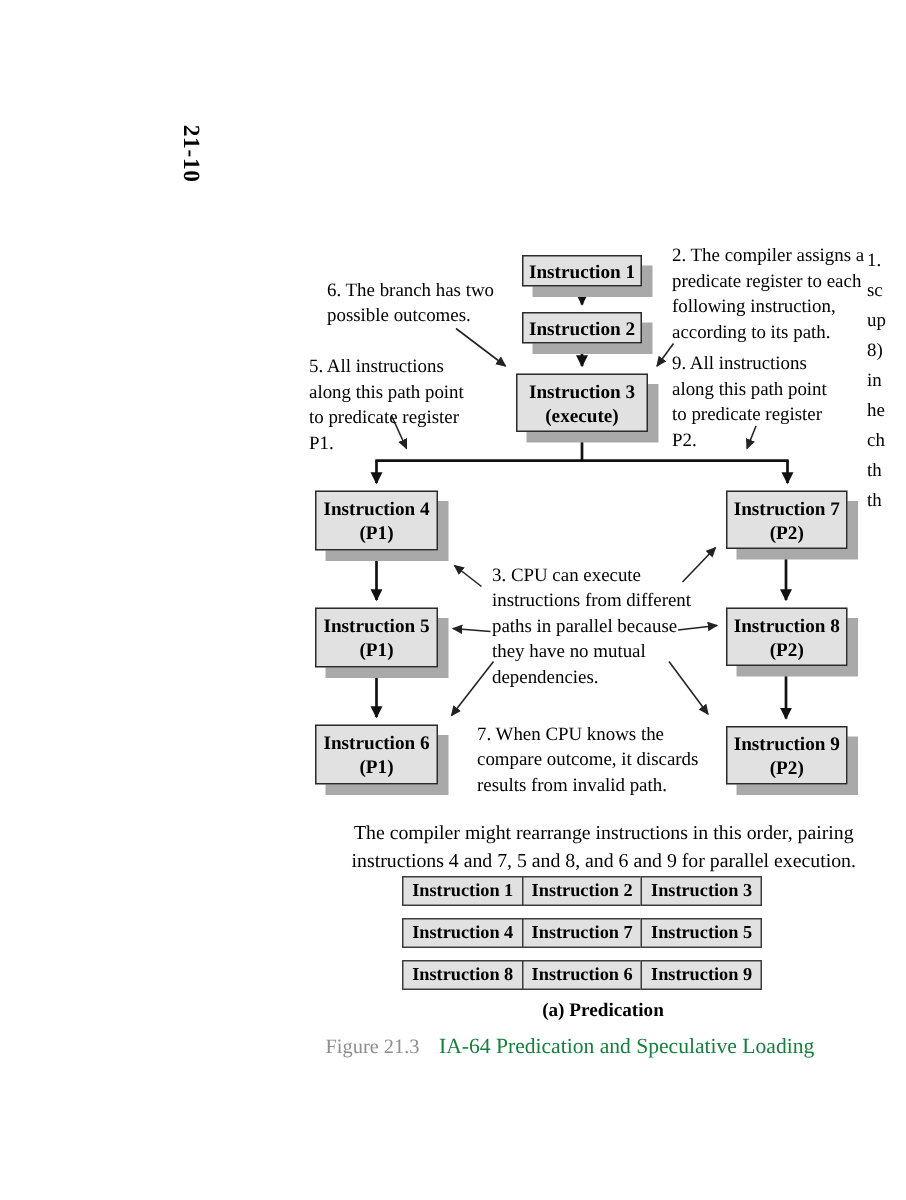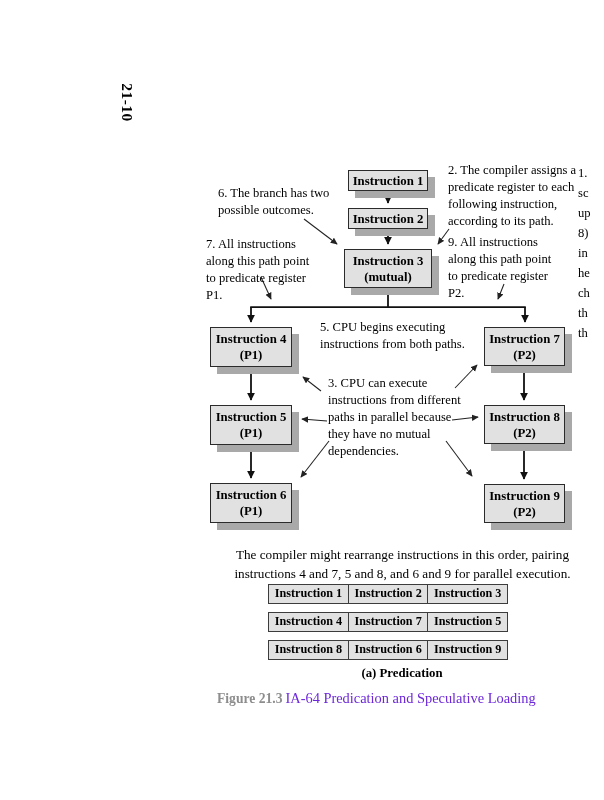--- a/index.html
+++ b/index.html
@@ -137,7 +137,7 @@
 predicate register to each
 following instruction,
 according to its path.</div>
-  <div class="note" style="left:206px;top:236px">7. All instructions
+  <div class="note" style="left:206px;top:236px">5. All instructions
 along this path point
 to predicate register
 P1.</div>

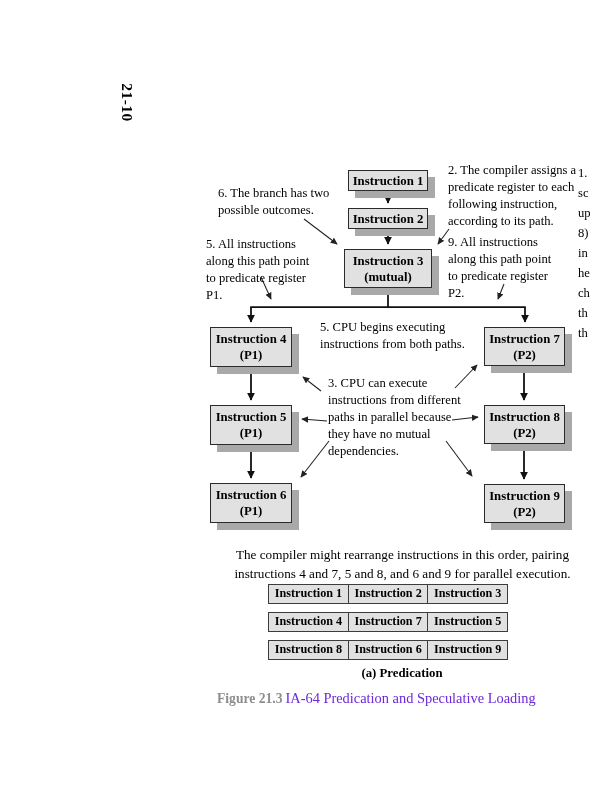--- a/index.html
+++ b/index.html
@@ -102,7 +102,7 @@
   </div>
   <div class="fbox" style="left:344px;top:249px;width:88px;height:39px">
     <span class="l1">Instruction 3</span>
-    <span class="l2">(mutual)</span>
+    <span class="l2">(execute)</span>
   </div>
 
   <div class="fbox" style="left:210px;top:327px;width:82px;height:40px">

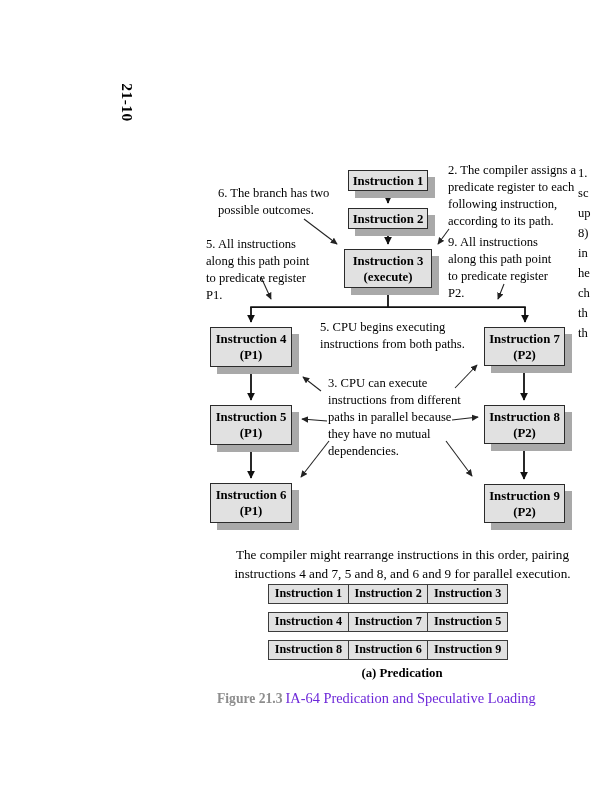--- a/index.html
+++ b/index.html
@@ -145,8 +145,6 @@
 along this path point
 to predicate register
 P2.</div>
-  <div class="note" style="left:320px;top:319px">5. CPU begins executing
-instructions from both paths.</div>
   <div class="note" style="left:328px;top:375px">3. CPU can execute
 instructions from different
 paths in parallel because

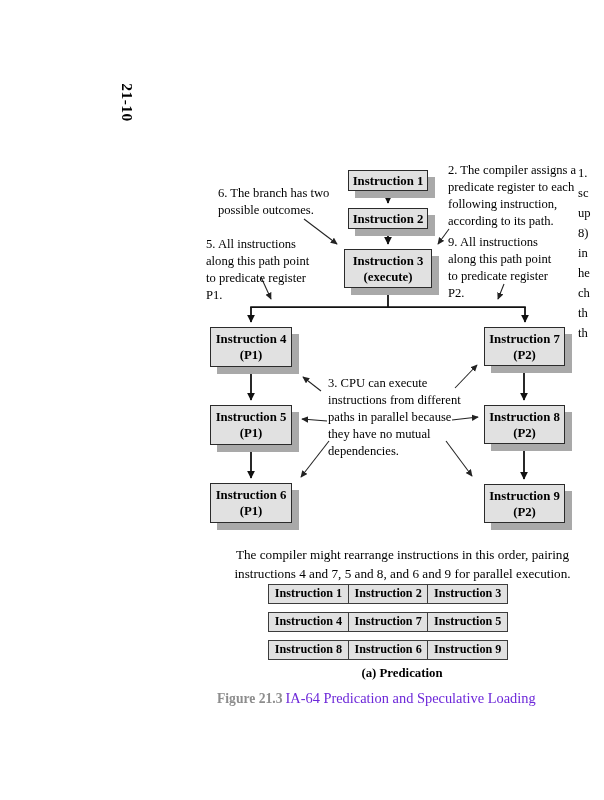--- a/index.html
+++ b/index.html
@@ -150,6 +150,9 @@
 paths in parallel because
 they have no mutual
 dependencies.</div>
+  <div class="note" style="left:318px;top:481px">7. When CPU knows the
+compare outcome, it discards
+results from invalid path.</div>
 
   <div class="clipped-col">1.
 sc

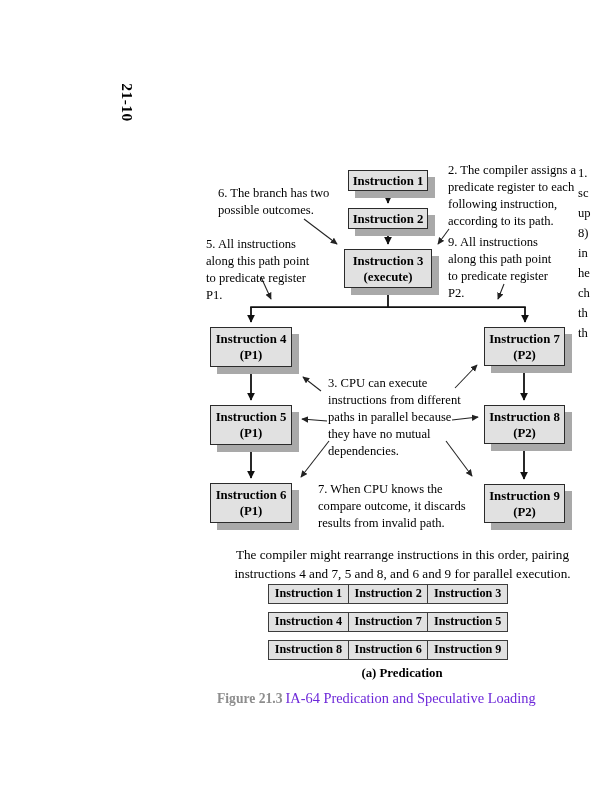--- a/index.html
+++ b/index.html
@@ -47,7 +47,7 @@
     text-align:center;font-weight:bold;font-size:12.8px;
   }
   .fig-caption{position:absolute;left:217px;top:689px;white-space:nowrap;}
-  .fig-caption .lbl{font-weight:bold;font-size:13.6px;color:var(--figure-label,#8d8d8d);}
+  .fig-caption .lbl{font-weight:normal;font-size:13.6px;color:var(--figure-label,#8d8d8d);}
   .fig-caption .ttl{font-size:14.4px;color:#6d28d9;margin-left:3px;}
 </style>
 </head>

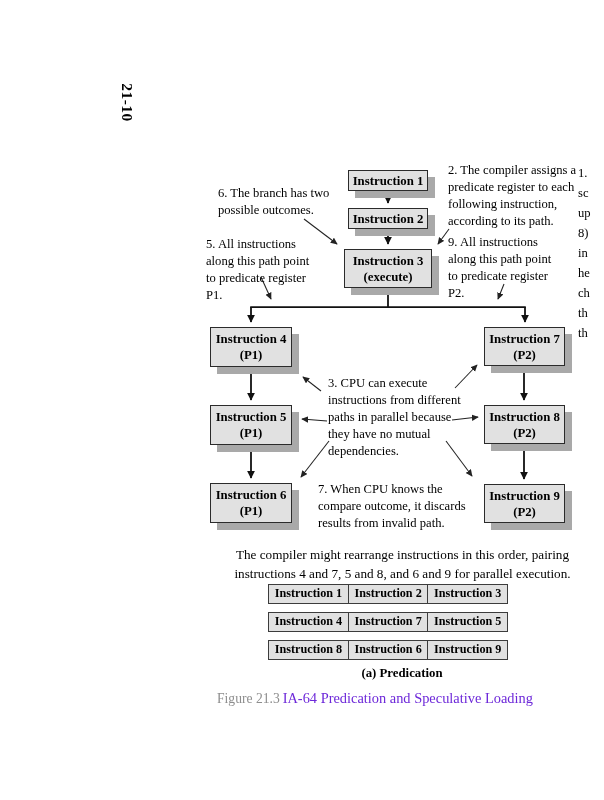--- a/index.html
+++ b/index.html
@@ -48,7 +48,7 @@
   }
   .fig-caption{position:absolute;left:217px;top:689px;white-space:nowrap;}
   .fig-caption .lbl{font-weight:normal;font-size:13.6px;color:var(--figure-label,#8d8d8d);}
-  .fig-caption .ttl{font-size:14.4px;color:#6d28d9;margin-left:3px;}
+  .fig-caption .ttl{font-size:14.4px;color:#15803d;margin-left:13px;}
 </style>
 </head>
 <body>

